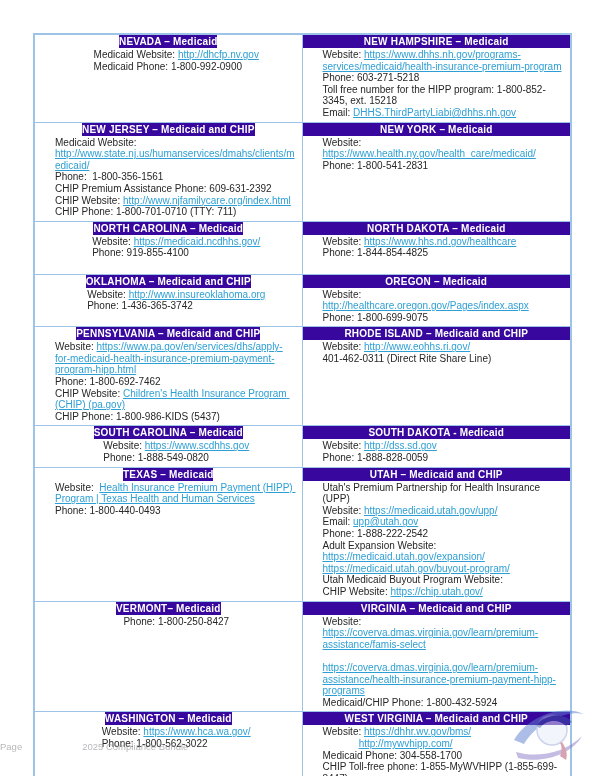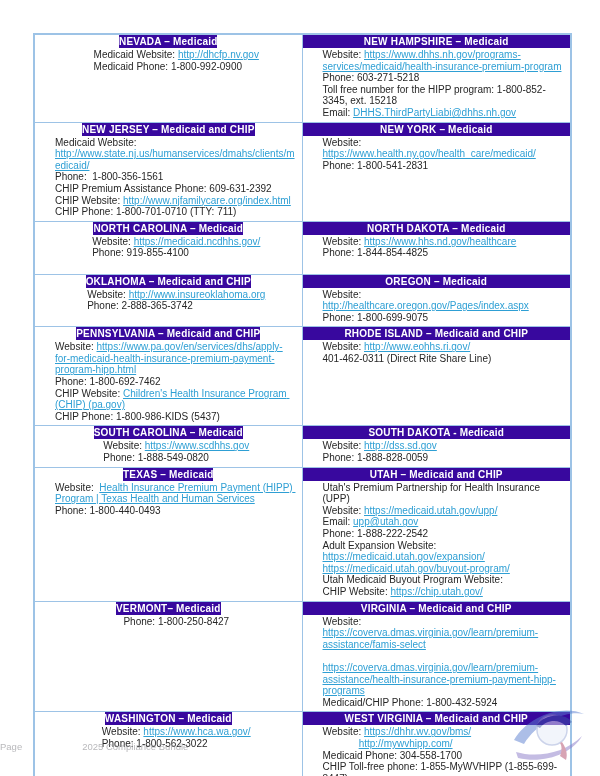--- a/index.html
+++ b/index.html
@@ -142,7 +142,7 @@
           <div class="chead">OKLAHOMA – Medicaid and CHIP</div>
           <div class="cbody">
             <div class="line"><span>Website: </span><a class="lnk" href="#">http://www.insureoklahoma.org</a></div>
-            <div class="line"><span>Phone: 2-888-365-3742</span></div>
+            <div class="line"><span>Phone: 1-436-365-3742</span></div>
           </div>
         </div>
         <div class="tcell">

